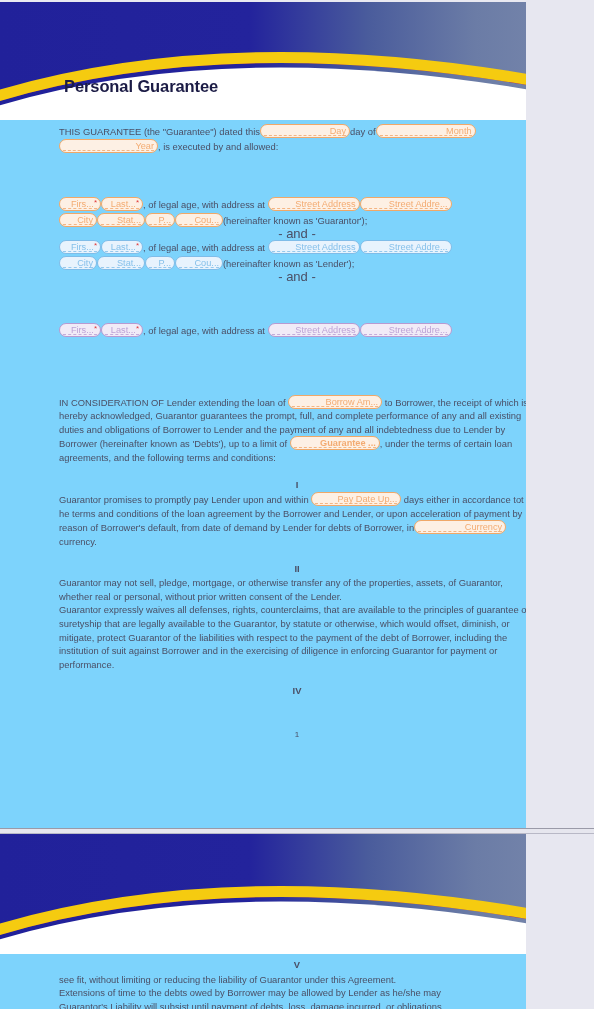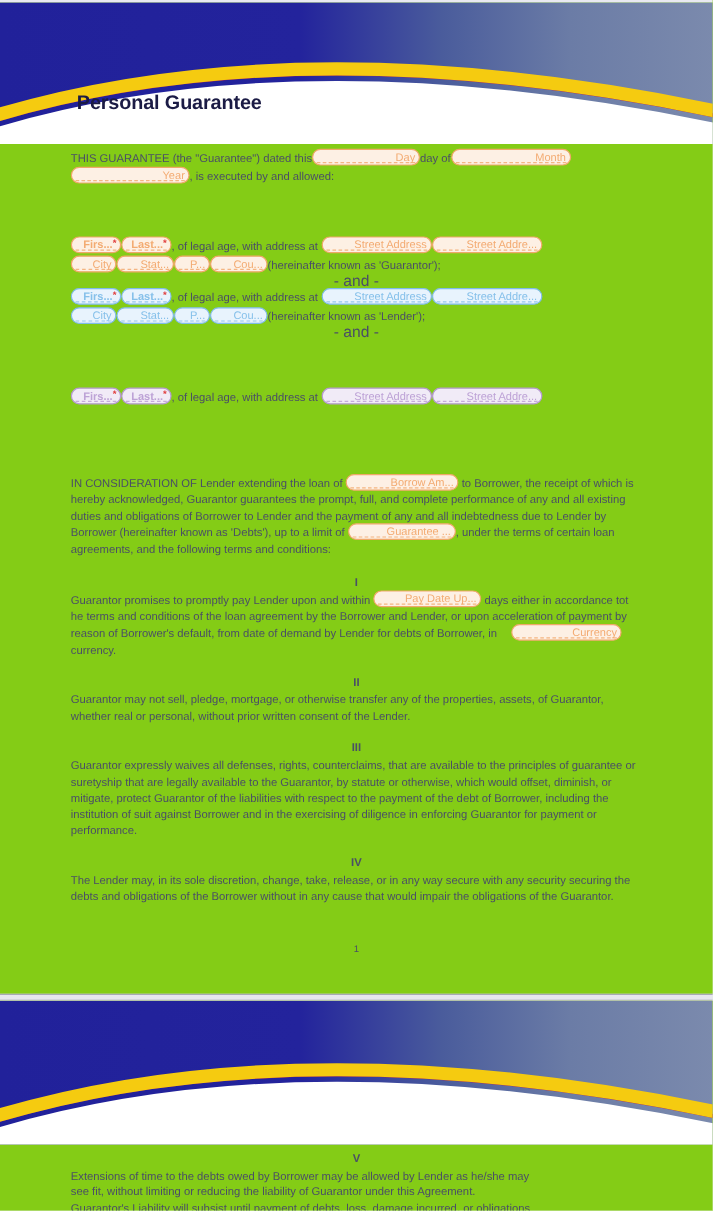--- a/index.html
+++ b/index.html
@@ -23,8 +23,8 @@
   
   .page {
     position: relative;
-    width: 594px;
-    background: #84cc16;
+    width: 526px;
+    background: #7dd3fc;
     overflow: hidden;
     padding-left: 16px;
   }

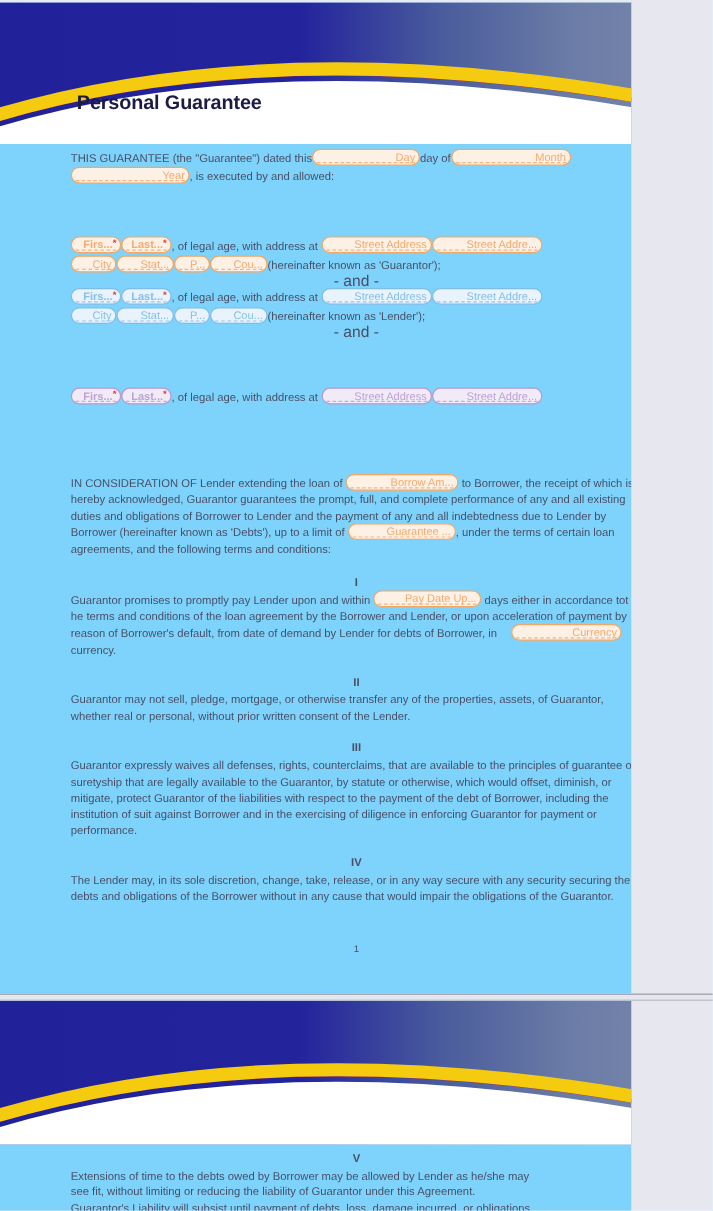--- a/index.html
+++ b/index.html
@@ -137,7 +137,7 @@
   .w-day    { width: 90px; }
   .w-month  { width: 100px; }
   .w-year   { width: 99px; }
-  .w-name   { width: 42px; font-weight: bold; }
+  .w-name   { width: 42px; }
   .w-city   { width: 38px; }
   .w-state  { width: 48px; }
   .w-zip    { width: 30px; }

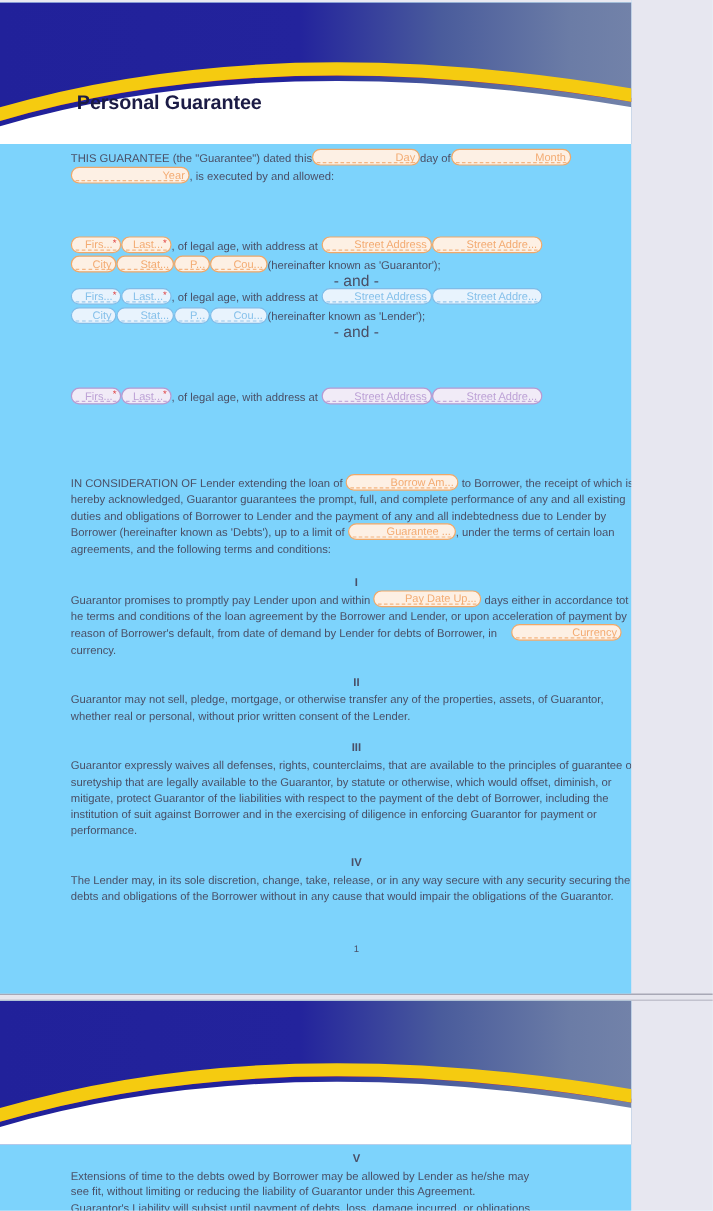--- a/index.html
+++ b/index.html
@@ -144,7 +144,7 @@
   .w-ctry   { width: 48px; }
   .w-addr   { width: 92px; }
   .w-amount { width: 94px; }
-  .w-guar   { width: 90px; }
+  .w-guar   { width: 90px; font-weight: bold; }
   .w-paydate{ width: 90px; }
   .w-curr   { width: 92px; margin-left: 12px; }
   .party { line-height: 14.5px; }

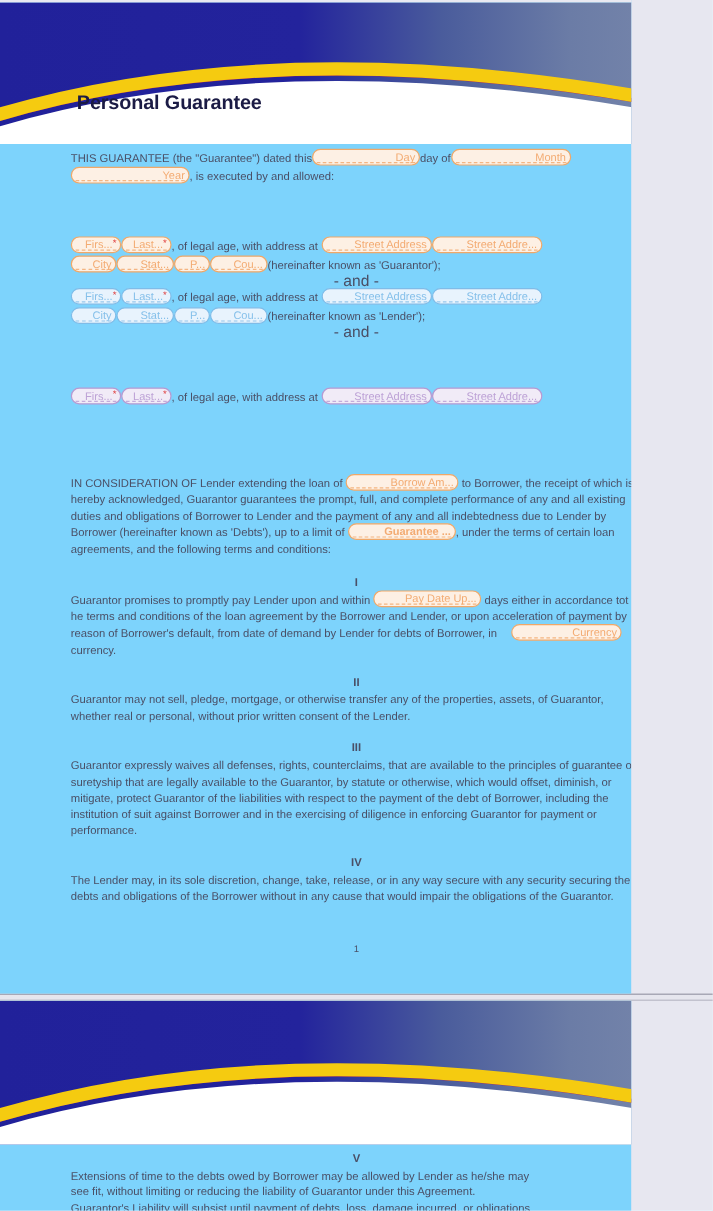--- a/index.html
+++ b/index.html
@@ -146,7 +146,7 @@
   .w-amount { width: 94px; }
   .w-guar   { width: 90px; font-weight: bold; }
   .w-paydate{ width: 90px; }
-  .w-curr   { width: 92px; margin-left: 12px; }
+  .w-curr   { width: 92px; }
   .party { line-height: 14.5px; }
   .party-line { white-space: nowrap; }
   .inline-txt { font-size: 9.4px; color: #4a4f66; }

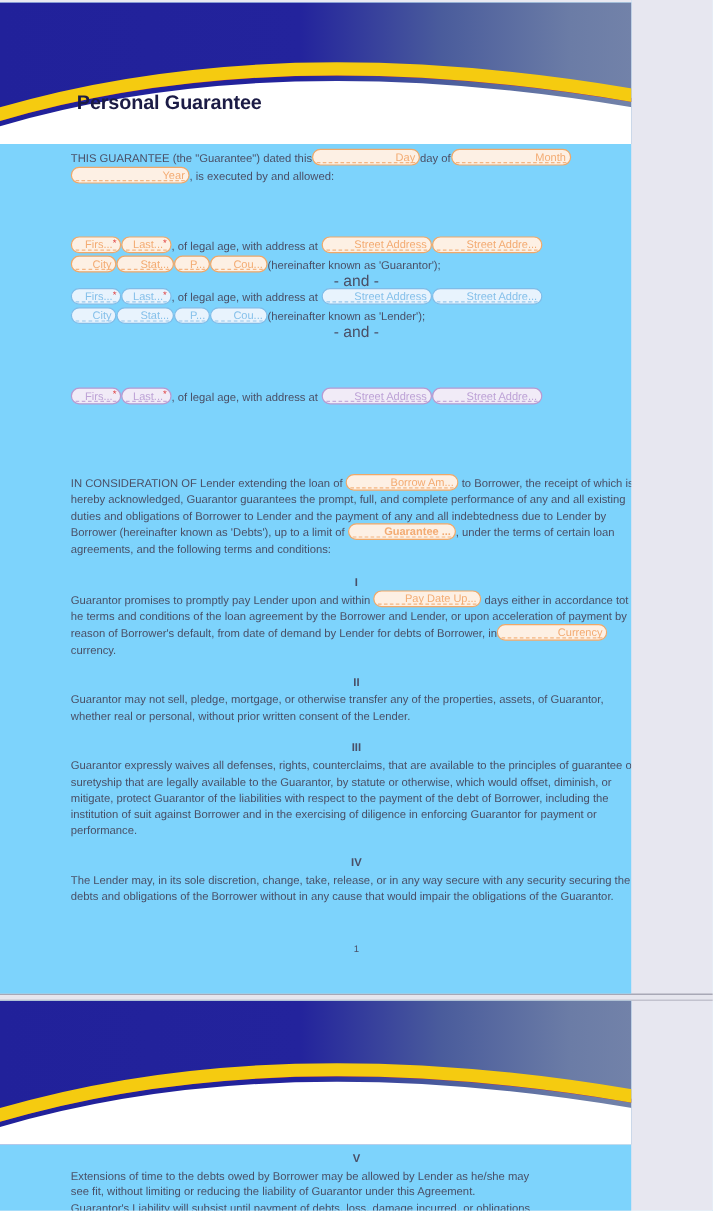--- a/index.html
+++ b/index.html
@@ -251,7 +251,6 @@
       <div class="roman">II</div>
       <div class="para para-text">Guarantor may not sell, pledge, mortgage, or otherwise transfer any of the properties, assets, of Guarantor, whether real or personal, without prior written consent of the Lender.</div>
 
-      <div class="roman">III</div>
       <div class="para para-text">Guarantor expressly waives all defenses, rights, counterclaims, that are available to the principles of guarantee or suretyship that are legally available to the Guarantor, by statute or otherwise, which would offset, diminish, or mitigate, protect Guarantor of the liabilities with respect to the payment of the debt of Borrower, including the institution of suit against Borrower and in the exercising of diligence in enforcing Guarantor for payment or performance.</div>
 
       <div class="roman">IV</div>

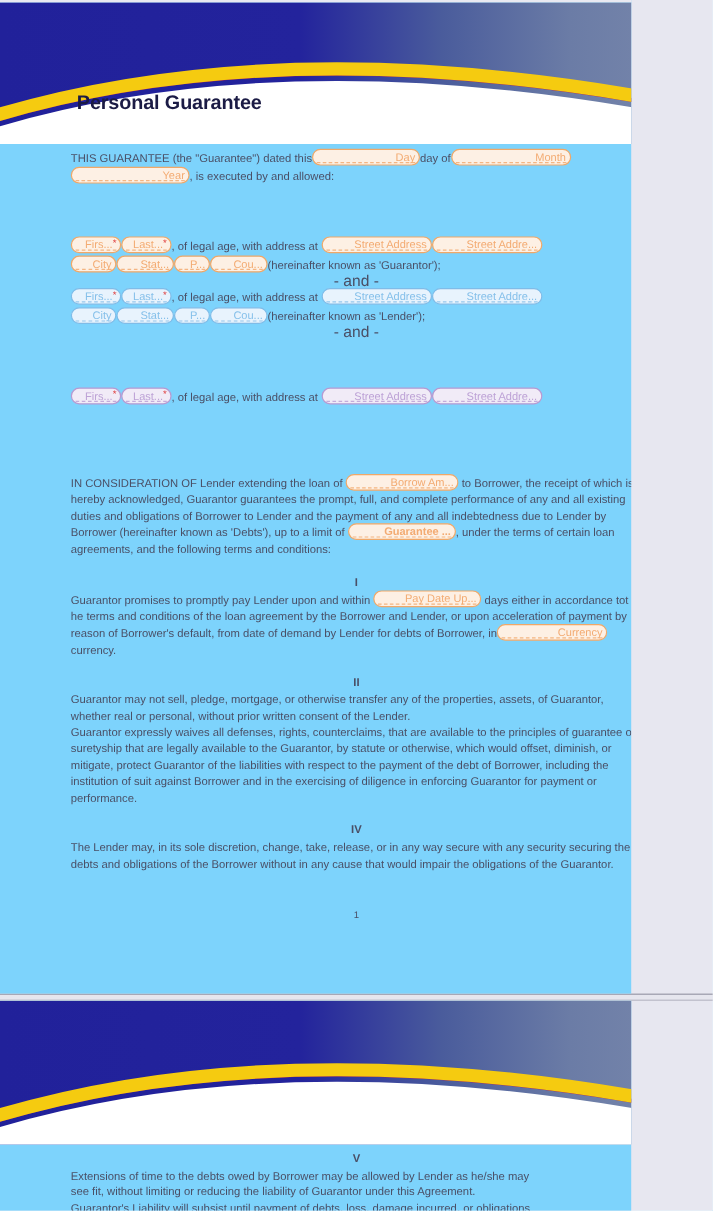--- a/index.html
+++ b/index.html
@@ -254,7 +254,6 @@
       <div class="para para-text">Guarantor expressly waives all defenses, rights, counterclaims, that are available to the principles of guarantee or suretyship that are legally available to the Guarantor, by statute or otherwise, which would offset, diminish, or mitigate, protect Guarantor of the liabilities with respect to the payment of the debt of Borrower, including the institution of suit against Borrower and in the exercising of diligence in enforcing Guarantor for payment or performance.</div>
 
       <div class="roman">IV</div>
-      <div class="para para-text">The Lender may, in its sole discretion, change, take, release, or in any way secure with any security securing the debts and obligations of the Borrower without in any cause that would impair the obligations of the Guarantor.</div>
 
       <div class="page-num">1</div>
     </div>

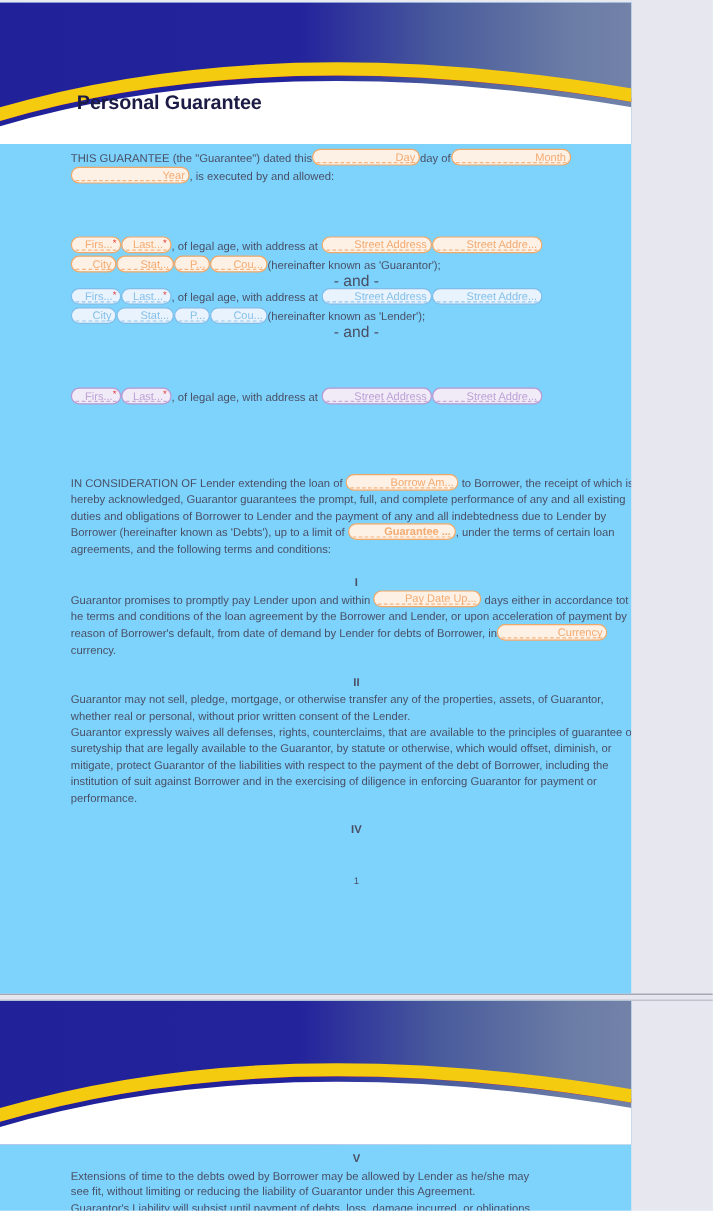--- a/index.html
+++ b/index.html
@@ -275,8 +275,8 @@
 
     <div class="content" style="top:124px;">
       <div class="roman" style="margin-top:0;">V</div>
+      <div>see fit, without limiting or reducing the liability of Guarantor under this Agreement.</div>
       <div>Extensions of time to the debts owed by Borrower may be allowed by Lender as he/she may</div>
-      <div>see fit, without limiting or reducing the liability of Guarantor under this Agreement.</div>
       <div>Guarantor's Liability will subsist until payment of debts, loss, damage incurred, or obligations</div>
     </div>
   </div>

